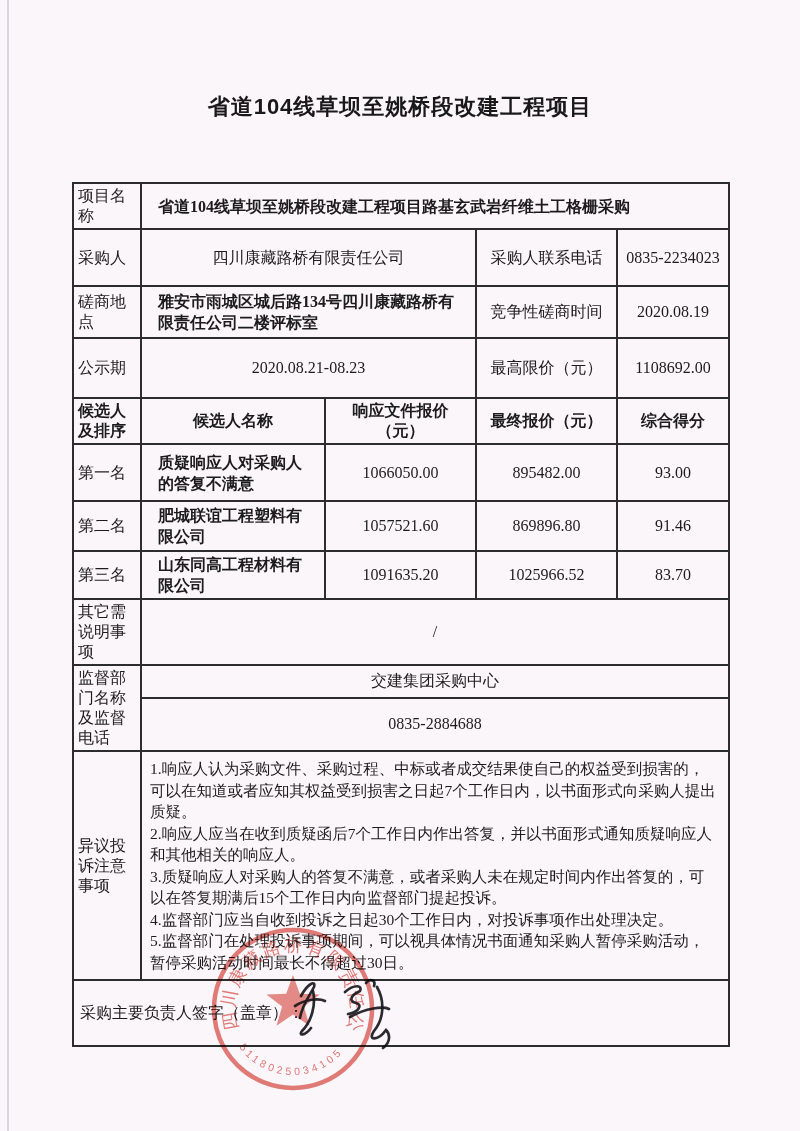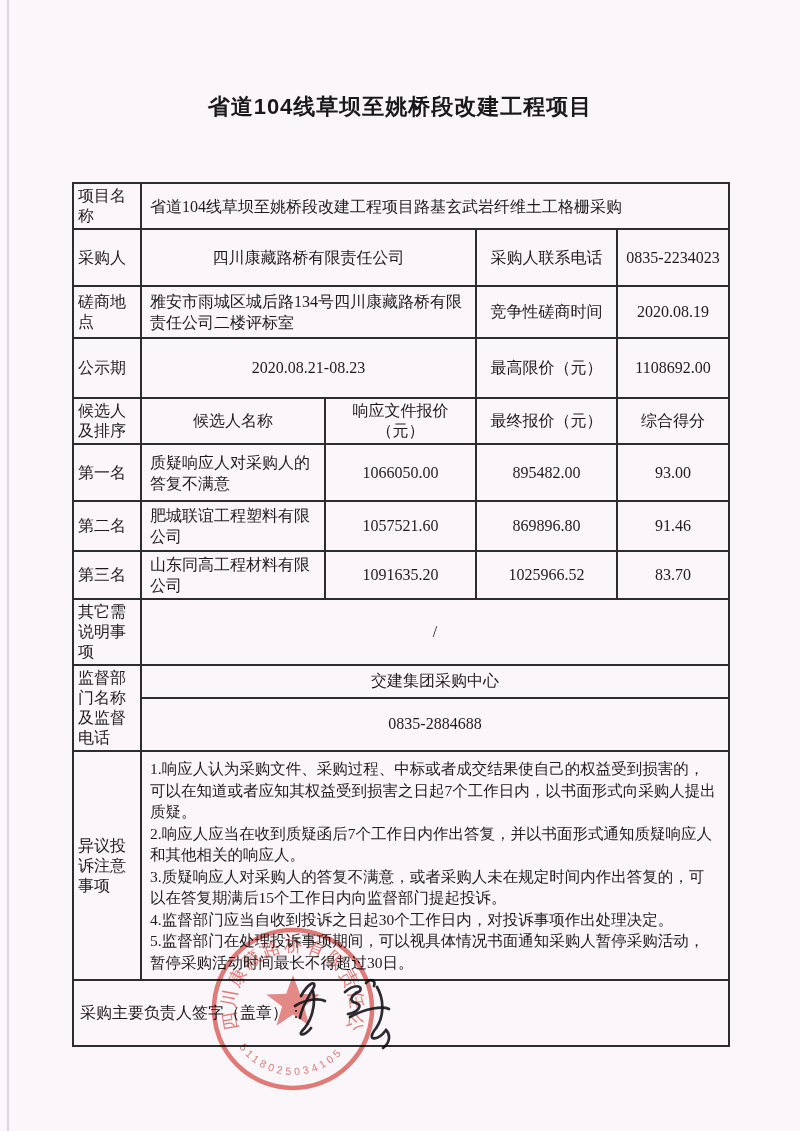--- a/index.html
+++ b/index.html
@@ -36,7 +36,7 @@
     overflow:hidden;
   }
   td.lab  { text-align:left; padding:2px 1px 2px 4px;margin-left:45px; }
-  td.lft  { text-align:left; padding:2px 8px; line-height:21px; }
+  td.lft  { text-align:left; padding:2px 16px; line-height:21px;font-weight:bold; }
   td.ctr  { text-align:center; }
   td.obj  {
     text-align:left; white-space:pre-line;

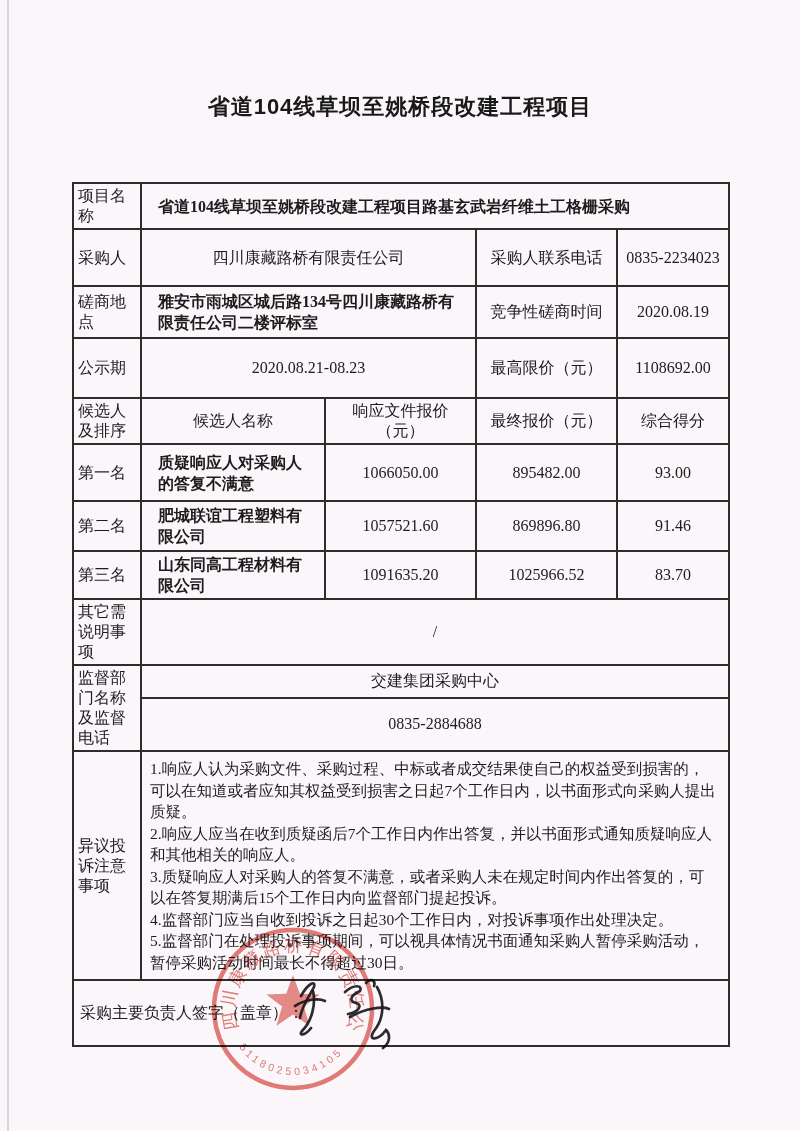--- a/index.html
+++ b/index.html
@@ -49,7 +49,7 @@
   tr.r2  { height:57px; }
   tr.r3  { height:52px; }
   tr.r4  { height:60px; }
-  tr.r5  { height:45px; }
+  tr.r5  { height:45px;font-weight:bold; }
   tr.r6  { height:57px; }
   tr.r7  { height:50px; }
   tr.r8  { height:46px; }

